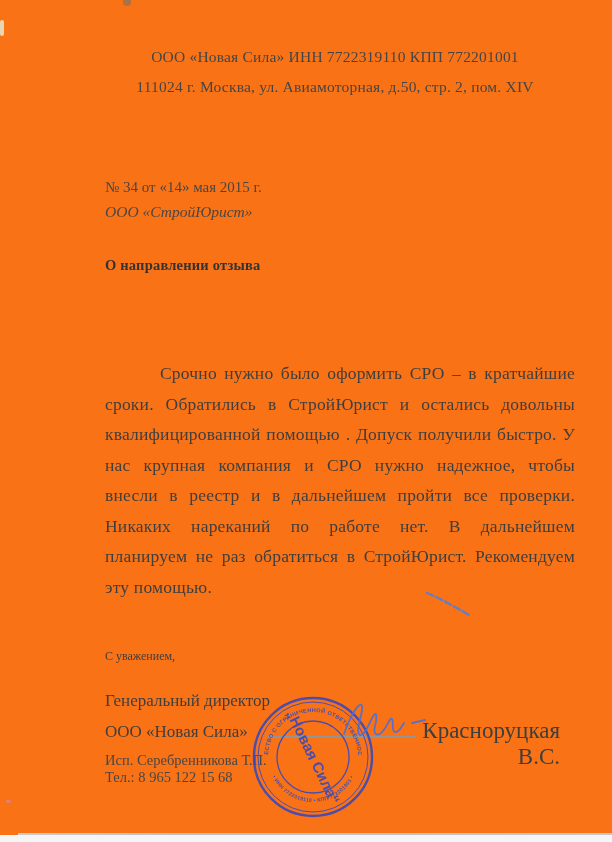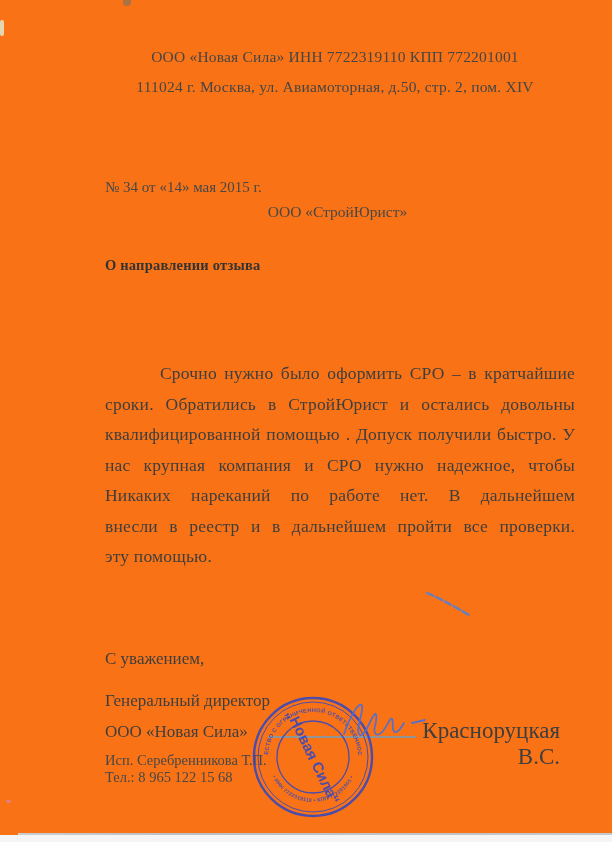--- a/index.html
+++ b/index.html
@@ -17,7 +17,7 @@
   .header .hline{margin-bottom:12px;}
 
   .ref{position:absolute;left:105px;top:179px;font-size:15px;color:#474747;}
-  .recipient{position:absolute;left:105px;top:203px;width:465px;text-align:center;font-size:15.5px;color:#474747;}
+  .recipient{position:absolute;left:105px;top:203px;width:465px;text-align:left;font-size:15.5px;color:#474747;font-style:italic;}
   .subject{position:absolute;left:105px;top:257px;font-size:14.5px;font-weight:bold;color:#333;letter-spacing:.2px;text-align:center;}
 
   .body-text{position:absolute;left:105px;top:350px;width:470px;font-size:17.5px;color:#3e3e3e;letter-spacing:.2px;}

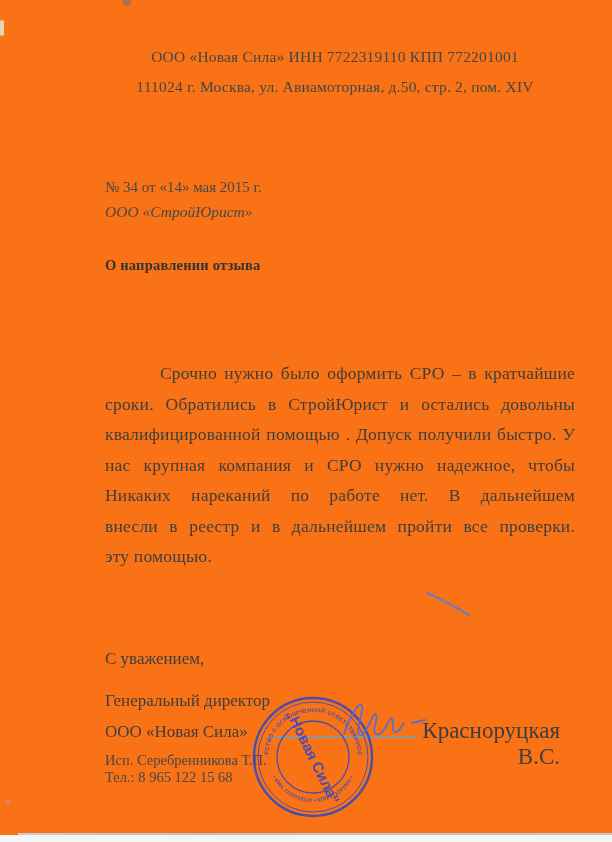--- a/index.html
+++ b/index.html
@@ -65,8 +65,8 @@
     <div class="bline">сроки. Обратились в СтройЮрист и остались довольны</div>
     <div class="bline">квалифицированной помощью . Допуск получили быстро. У</div>
     <div class="bline">нас крупная компания и СРО нужно надежное, чтобы</div>
+    <div class="bline">внесли в реестр и в дальнейшем пройти все проверки.</div>
     <div class="bline">Никаких нареканий по работе нет. В дальнейшем</div>
-    <div class="bline">внесли в реестр и в дальнейшем пройти все проверки.</div>
     <div class="bline last">эту помощью.</div>
   </div>
 

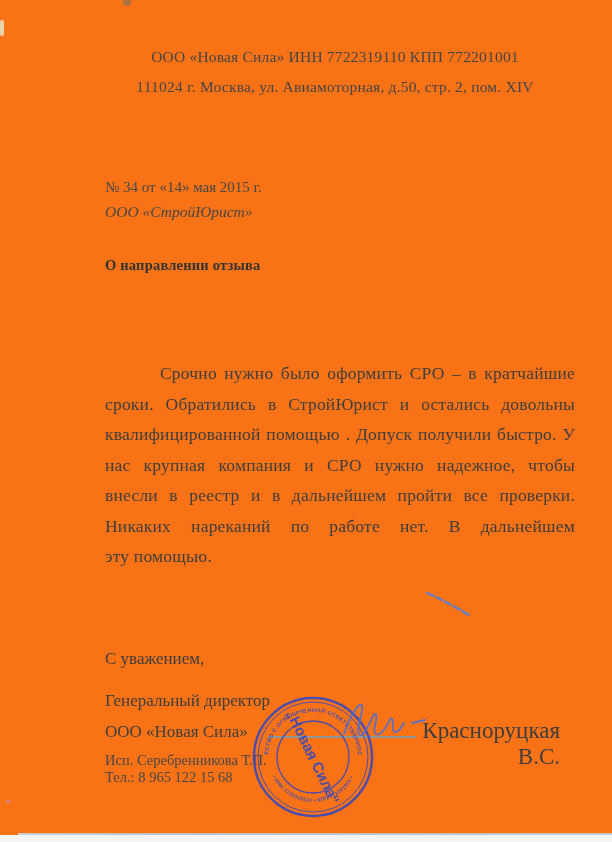--- a/index.html
+++ b/index.html
@@ -67,6 +67,7 @@
     <div class="bline">нас крупная компания и СРО нужно надежное, чтобы</div>
     <div class="bline">внесли в реестр и в дальнейшем пройти все проверки.</div>
     <div class="bline">Никаких нареканий по работе нет. В дальнейшем</div>
+    <div class="bline">планируем не раз обратиться в СтройЮрист. Рекомендуем</div>
     <div class="bline last">эту помощью.</div>
   </div>
 

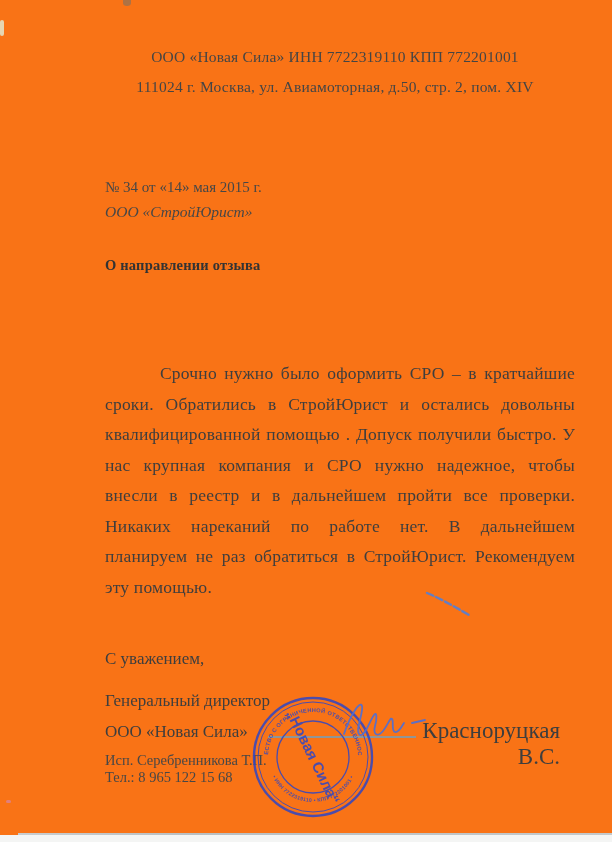--- a/index.html
+++ b/index.html
@@ -25,7 +25,7 @@
   .body-text .bline.first{text-indent:55px;margin-top:8px;}
   .body-text .bline.last{text-align-last:left;}
 
-  .closing{position:absolute;left:105px;top:649px;font-size:17px;color:#3e3e3e;}
+  .closing{position:absolute;left:105px;top:649px;font-size:12px;color:#3e3e3e;}
   .sig-title1{position:absolute;left:105px;top:691px;font-size:17px;color:#3e3e3e;}
   .sig-title2{position:absolute;left:105px;top:722px;font-size:17px;color:#3e3e3e;}
   .sig-line{position:absolute;left:268px;top:736px;width:148px;height:1.5px;background:#909597;}

